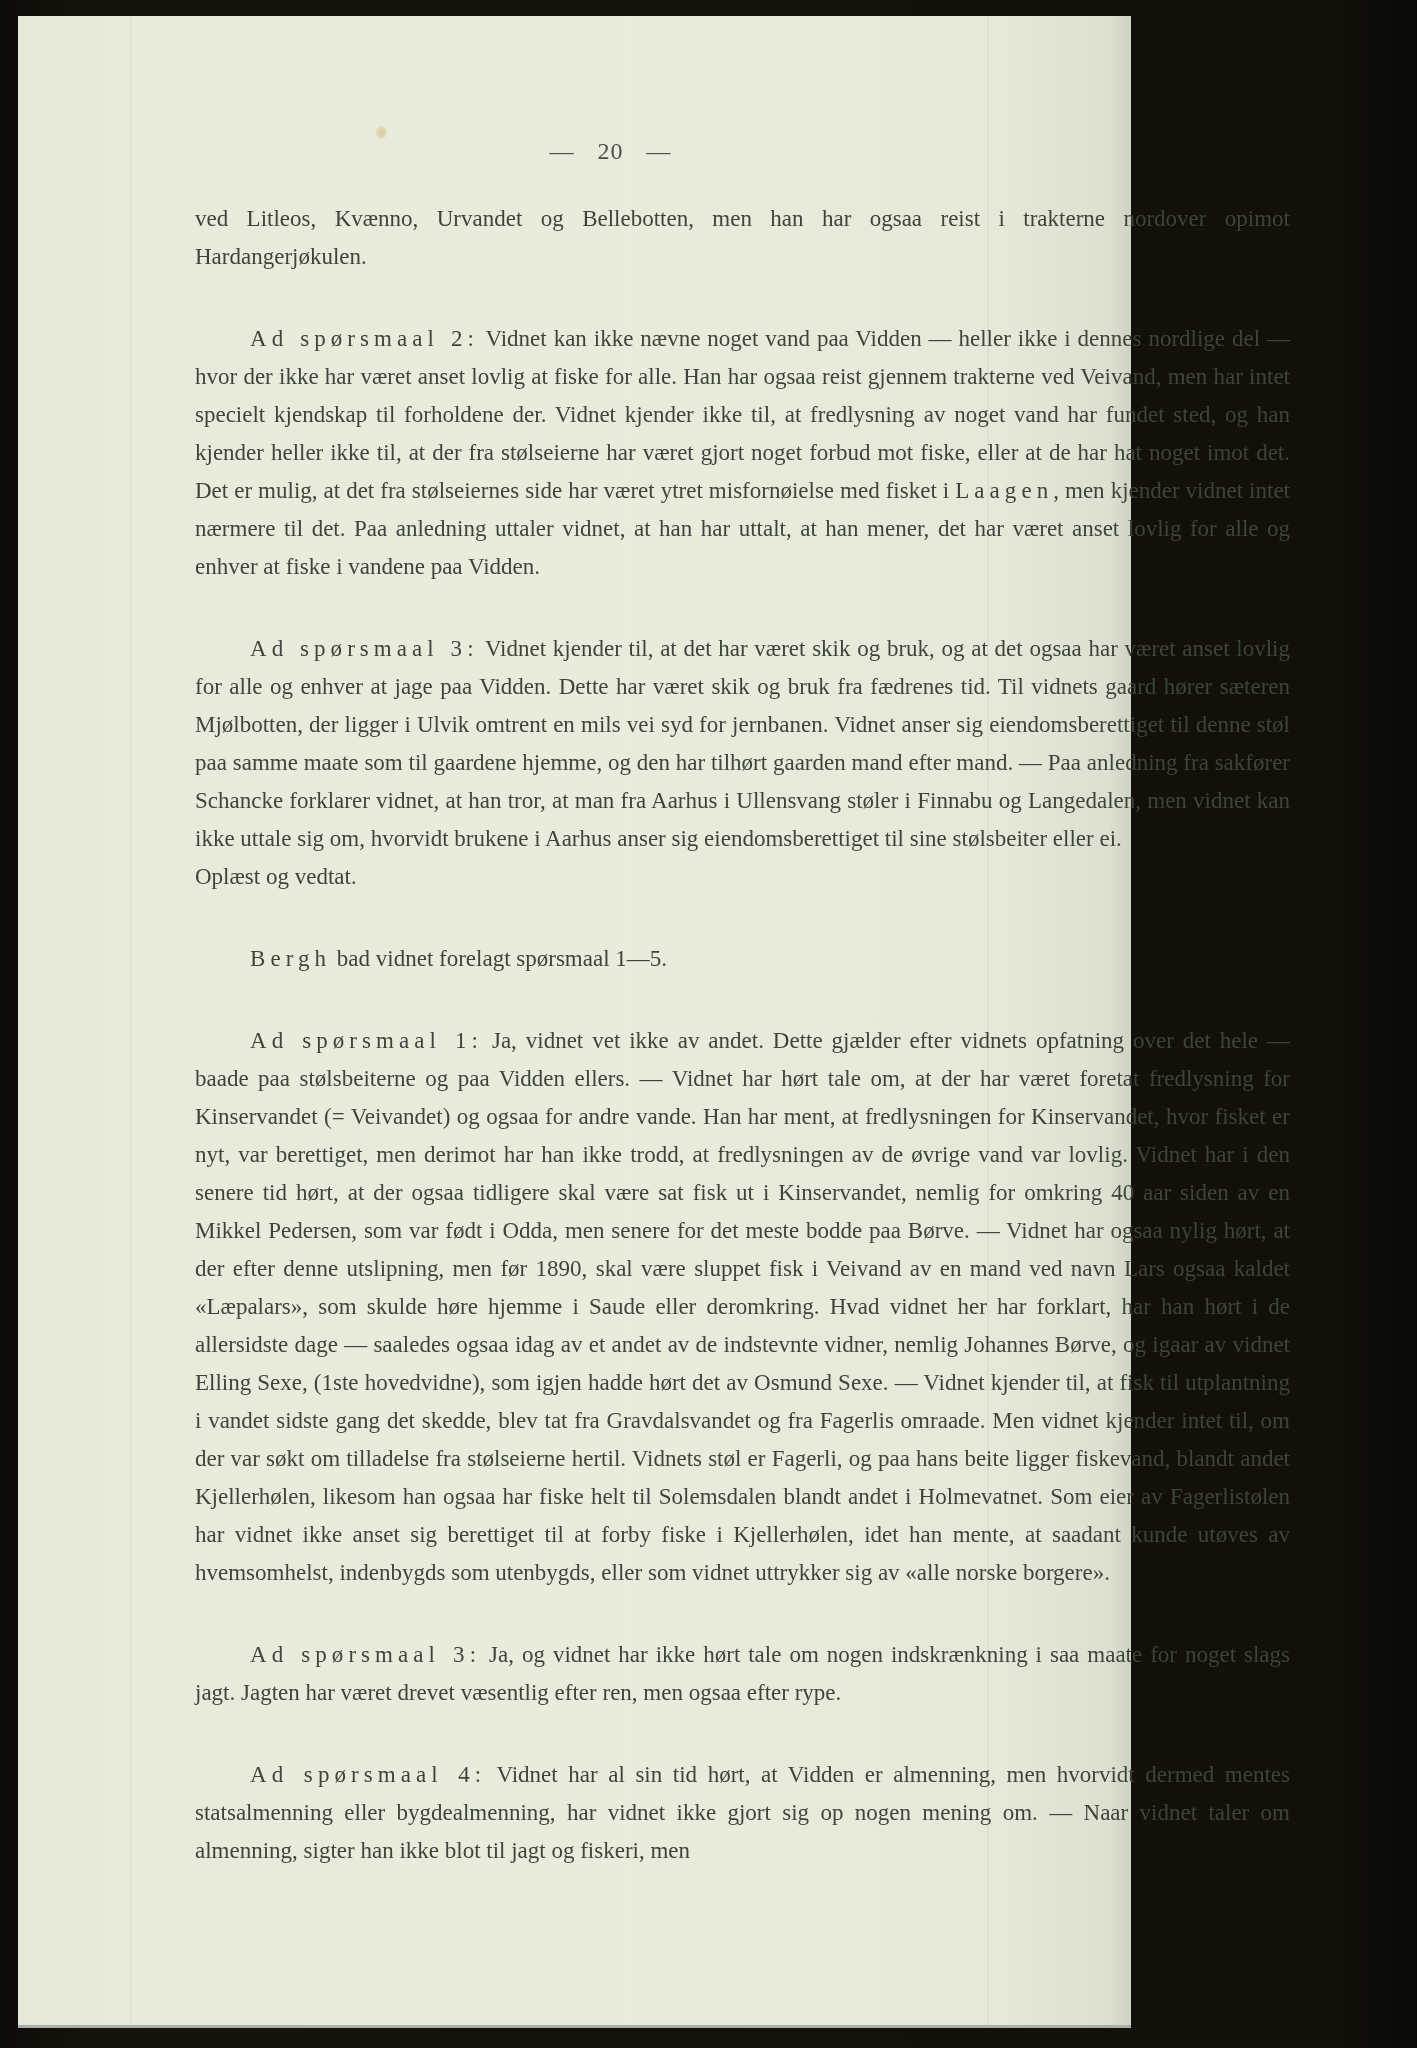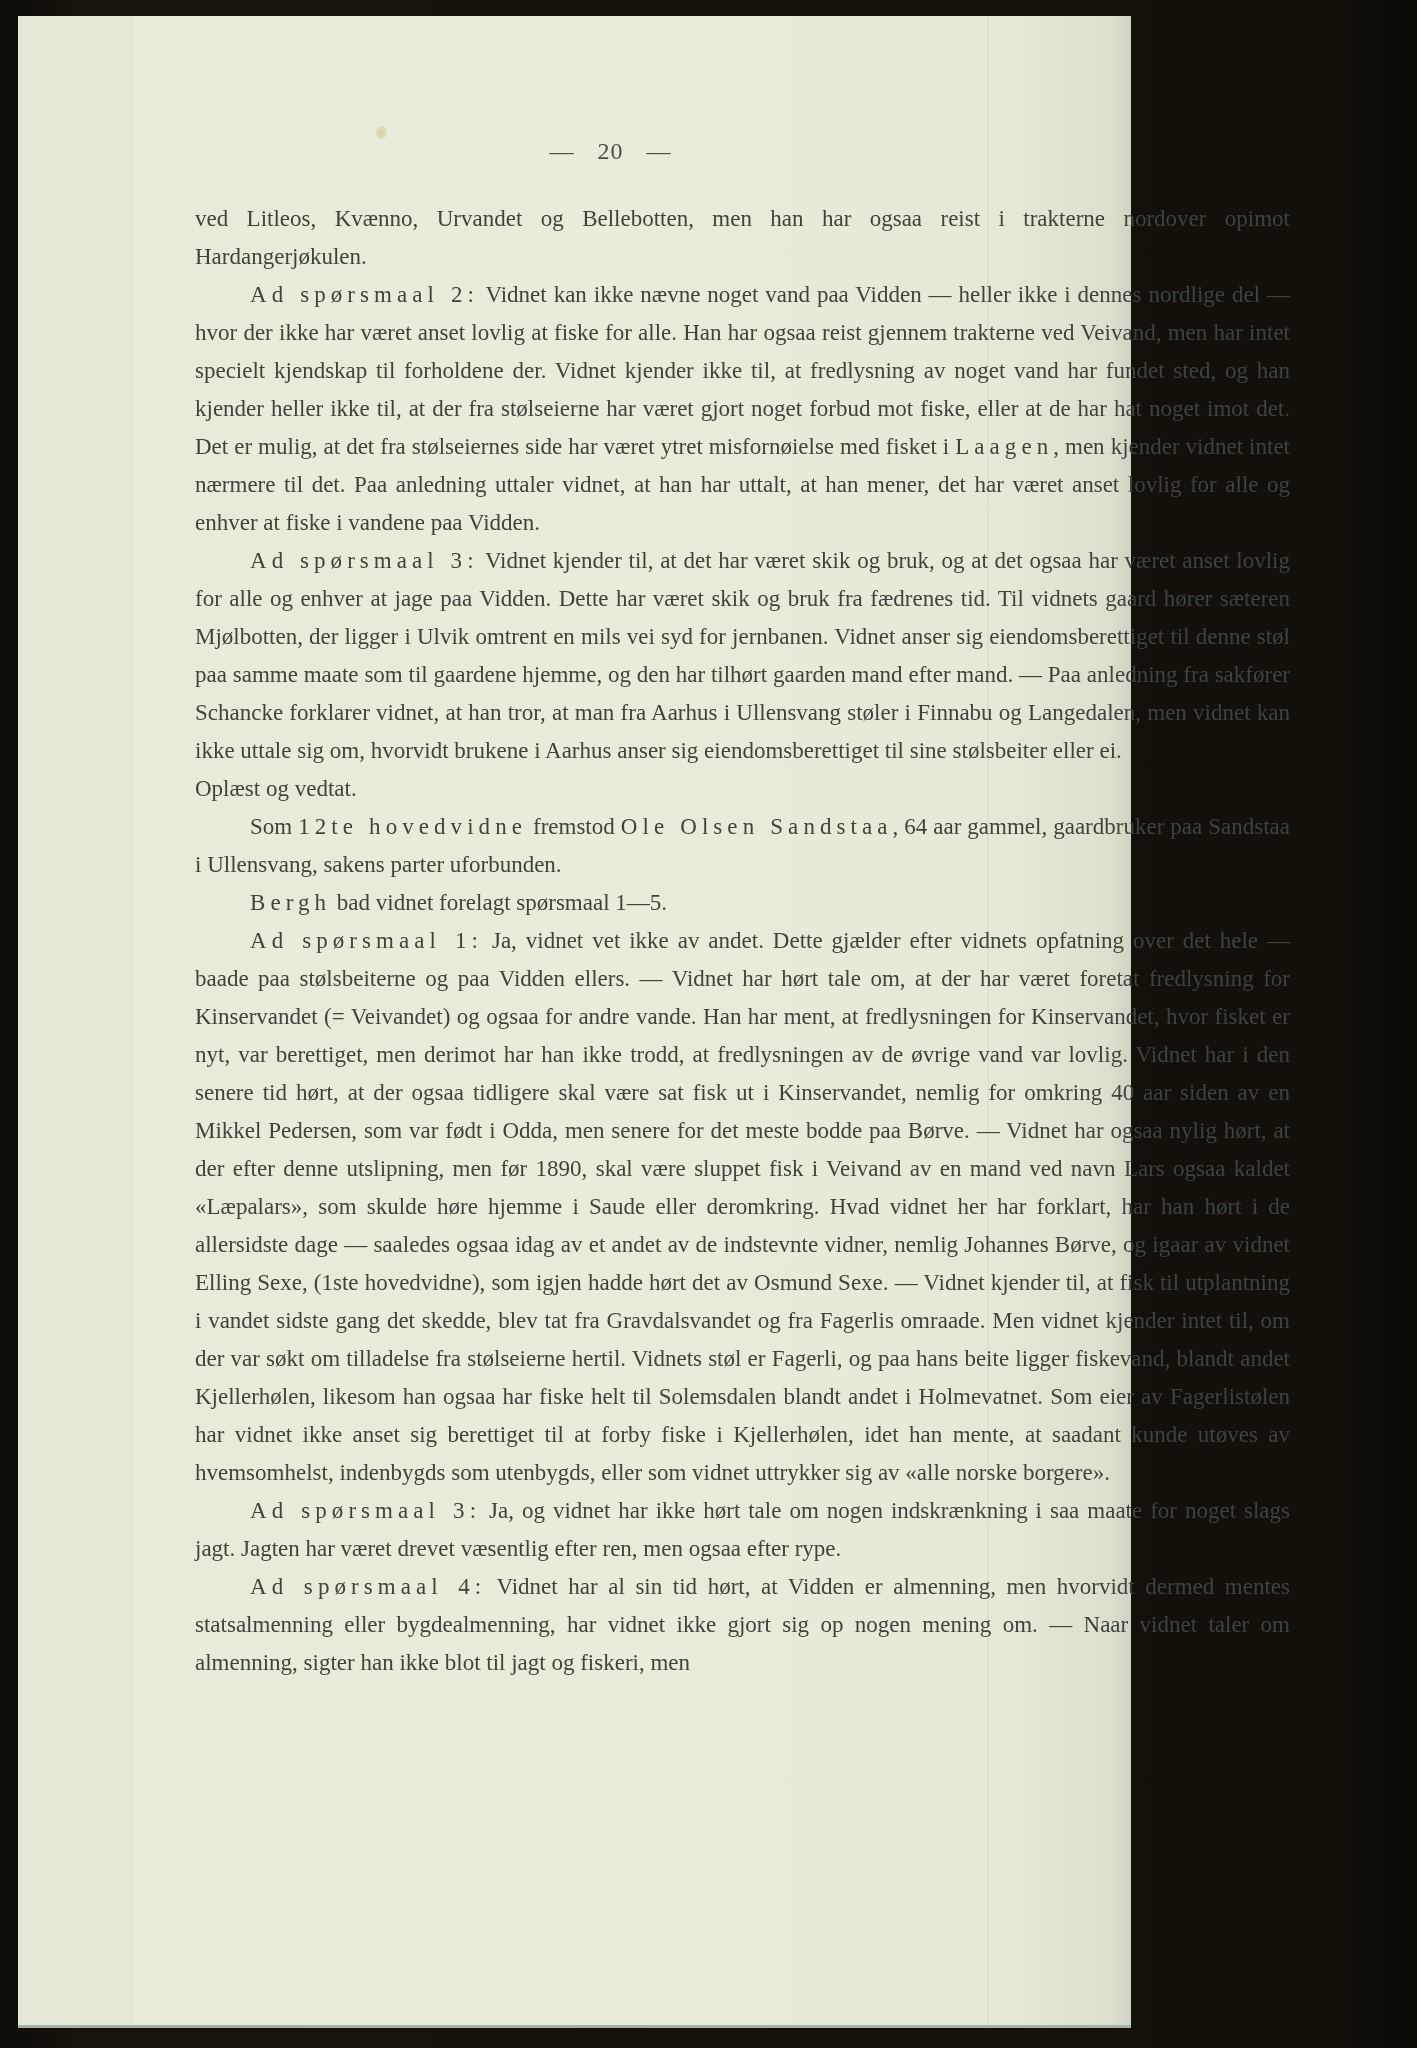--- a/index.html
+++ b/index.html
@@ -74,6 +74,7 @@
   }
   .text-block p.indent {
     text-indent: 55px;
+    margin-top: 44px;
   }
   .text-block p.right {
     text-indent: 0;

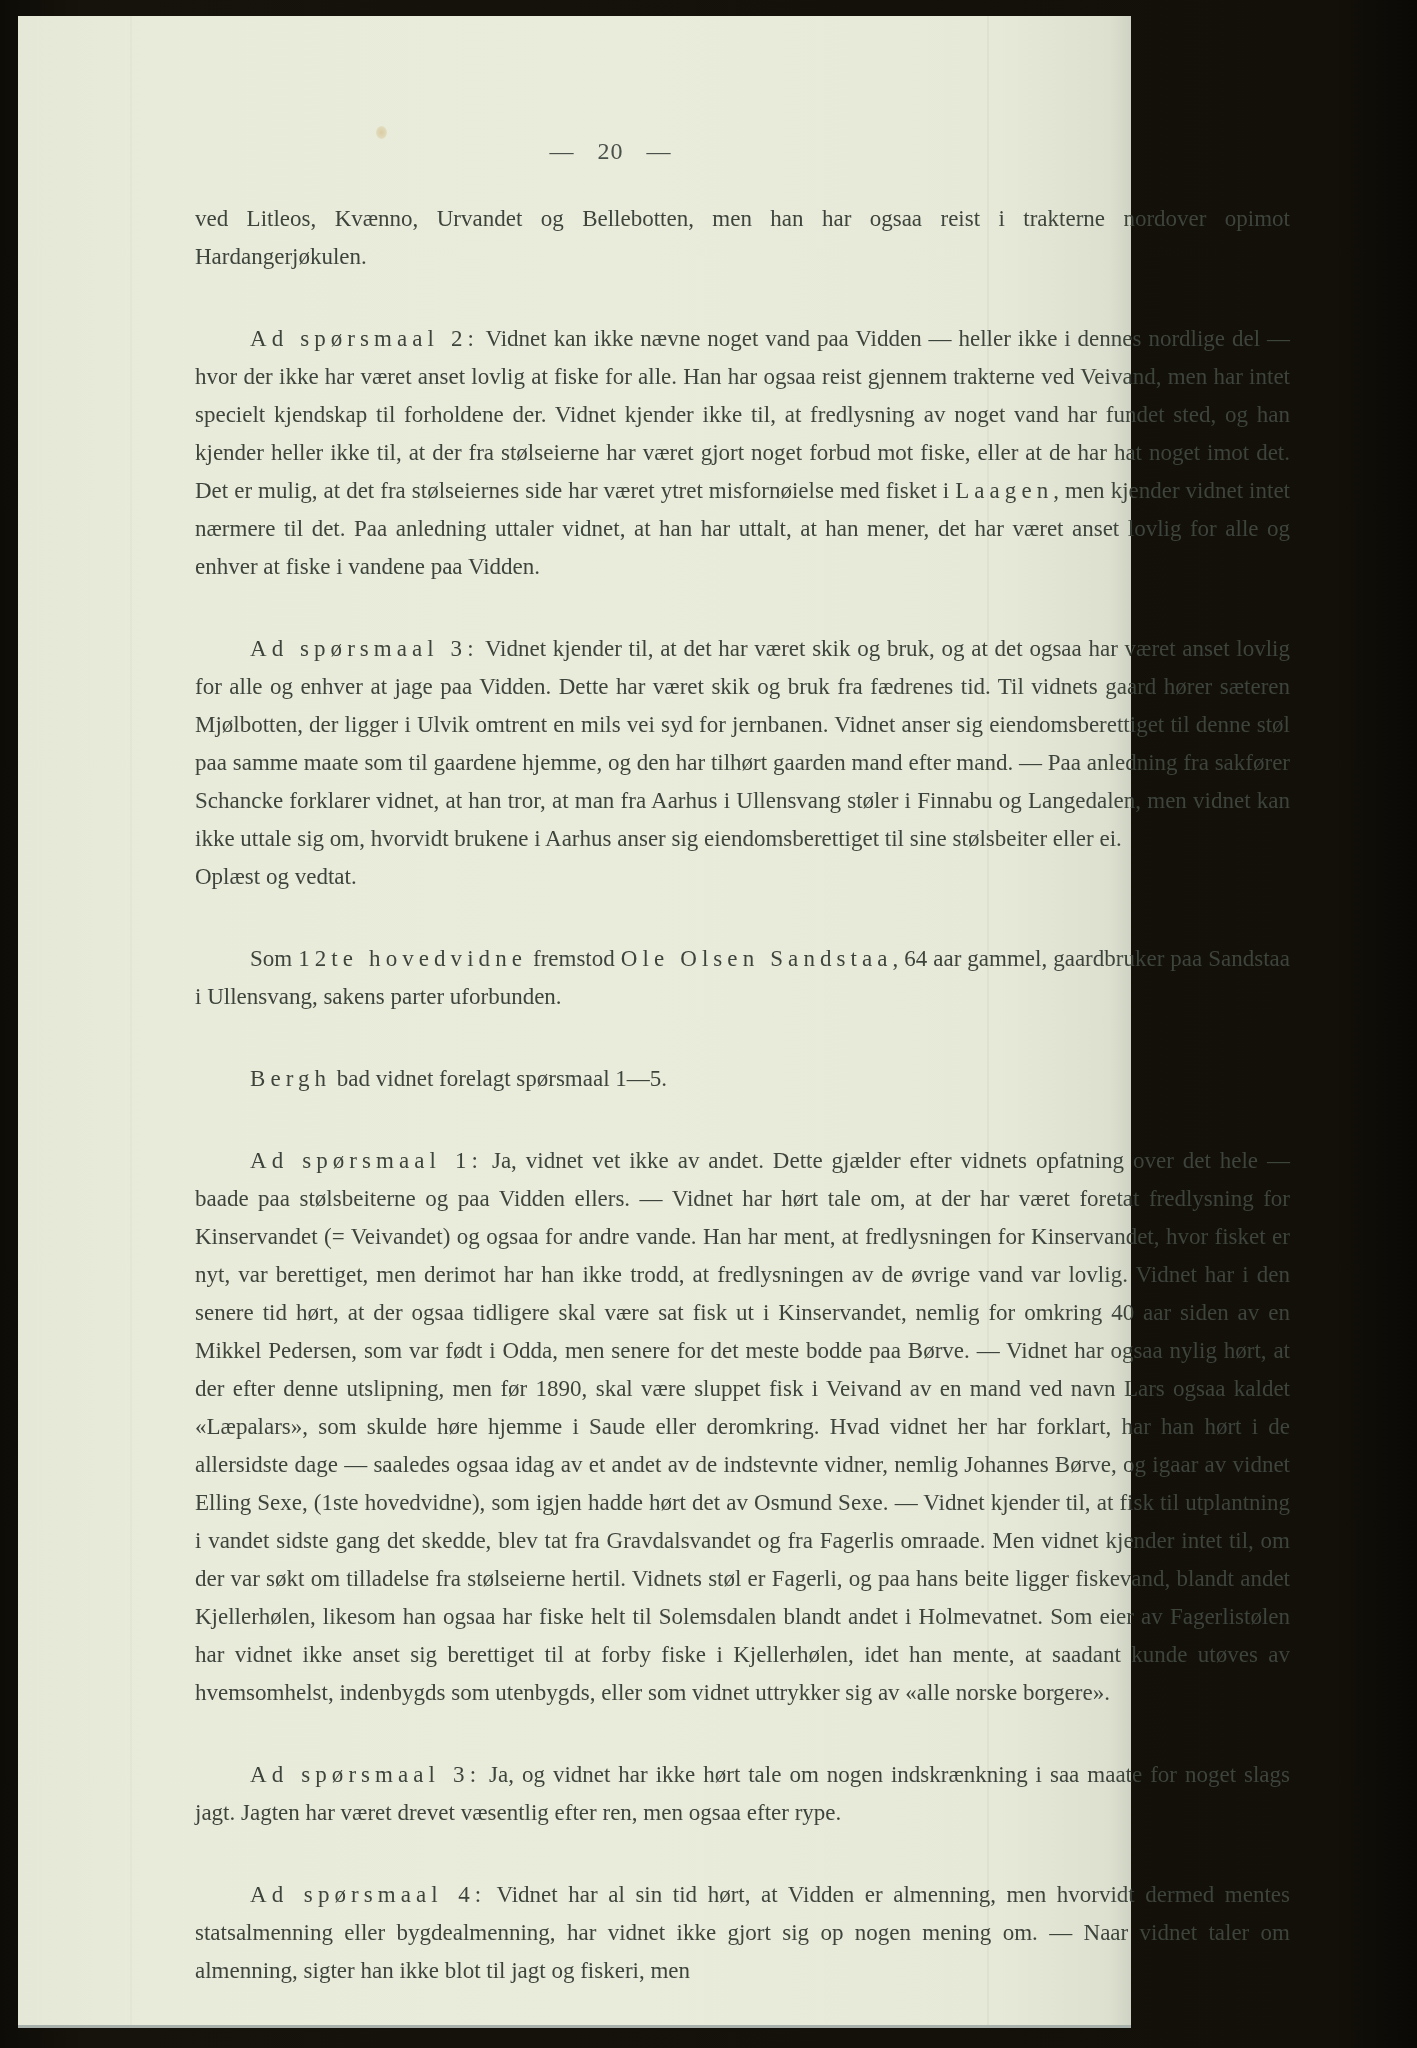--- a/index.html
+++ b/index.html
@@ -98,7 +98,6 @@
         <p class="indent"><span class="sp">Ad spørsmaal 2:</span><span> Vidnet kan ikke nævne noget vand paa Vidden — heller ikke i dennes nordlige del — hvor der ikke har været anset lovlig at fiske for alle. Han har ogsaa reist gjennem trakterne ved Veivand, men har intet specielt kjendskap til forholdene der. Vidnet kjender ikke til, at fredlysning av noget vand har fundet sted, og han kjender heller ikke til, at der fra stølseierne har været gjort noget forbud mot fiske, eller at de har hat noget imot det. Det er mulig, at det fra stølseiernes side har været ytret misfornøielse med fisket i </span><span class="sp">Laagen</span><span>, men kjender vidnet intet nærmere til det. Paa anledning uttaler vidnet, at han har uttalt, at han mener, det har været anset lovlig for alle og enhver at fiske i vandene paa Vidden.</span></p>
         <p class="indent"><span class="sp">Ad spørsmaal 3:</span><span> Vidnet kjender til, at det har været skik og bruk, og at det ogsaa har været anset lovlig for alle og enhver at jage paa Vidden. Dette har været skik og bruk fra fædrenes tid. Til vidnets gaard hører sæteren Mjølbotten, der ligger i Ulvik omtrent en mils vei syd for jernbanen. Vidnet anser sig eiendomsberettiget til denne støl paa samme maate som til gaardene hjemme, og den har tilhørt gaarden mand efter mand. — Paa anledning fra sakfører Schancke forklarer vidnet, at han tror, at man fra Aarhus i Ullensvang støler i Finnabu og Langedalen, men vidnet kan ikke uttale sig om, hvorvidt brukene i Aarhus anser sig eiendomsberettiget til sine stølsbeiter eller ei.</span></p>
         <p class=" right"><span>Oplæst og vedtat.</span></p>
-        <p class="indent"><span>Som </span><span class="sp">12te hovedvidne</span><span> fremstod </span><span class="sp">Ole Olsen Sandstaa</span><span>, 64 aar gammel, gaardbruker paa Sandstaa i Ullensvang, sakens parter uforbunden.</span></p>
         <p class="indent"><span class="sp">Bergh</span><span> bad vidnet forelagt spørsmaal 1—5.</span></p>
         <p class="indent"><span class="sp">Ad spørsmaal 1:</span><span> Ja, vidnet vet ikke av andet. Dette gjælder efter vidnets opfatning over det hele — baade paa stølsbeiterne og paa Vidden ellers. — Vidnet har hørt tale om, at der har været foretat fredlysning for Kinservandet (= Veivandet) og ogsaa for andre vande. Han har ment, at fredlysningen for Kinservandet, hvor fisket er nyt, var berettiget, men derimot har han ikke trodd, at fredlysningen av de øvrige vand var lovlig. Vidnet har i den senere tid hørt, at der ogsaa tidligere skal være sat fisk ut i Kinservandet, nemlig for omkring 40 aar siden av en Mikkel Pedersen, som var født i Odda, men senere for det meste bodde paa Børve. — Vidnet har ogsaa nylig hørt, at der efter denne utslipning, men før 1890, skal være sluppet fisk i Veivand av en mand ved navn Lars ogsaa kaldet «Læpalars», som skulde høre hjemme i Saude eller deromkring. Hvad vidnet her har forklart, har han hørt i de allersidste dage — saaledes ogsaa idag av et andet av de indstevnte vidner, nemlig Johannes Børve, og igaar av vidnet Elling Sexe, (1ste hovedvidne), som igjen hadde hørt det av Osmund Sexe. — Vidnet kjender til, at fisk til utplantning i vandet sidste gang det skedde, blev tat fra Gravdalsvandet og fra Fagerlis omraade. Men vidnet kjender intet til, om der var søkt om tilladelse fra stølseierne hertil. Vidnets støl er Fagerli, og paa hans beite ligger fiskevand, blandt andet Kjellerhølen, likesom han ogsaa har fiske helt til Solemsdalen blandt andet i Holmevatnet. Som eier av Fagerlistølen har vidnet ikke anset sig berettiget til at forby fiske i Kjellerhølen, idet han mente, at saadant kunde utøves av hvemsomhelst, indenbygds som utenbygds, eller som vidnet uttrykker sig av «alle norske borgere».</span></p>
         <p class="indent"><span class="sp">Ad spørsmaal 3:</span><span> Ja, og vidnet har ikke hørt tale om nogen indskrænkning i saa maate for noget slags jagt. Jagten har været drevet væsentlig efter ren, men ogsaa efter rype.</span></p>

